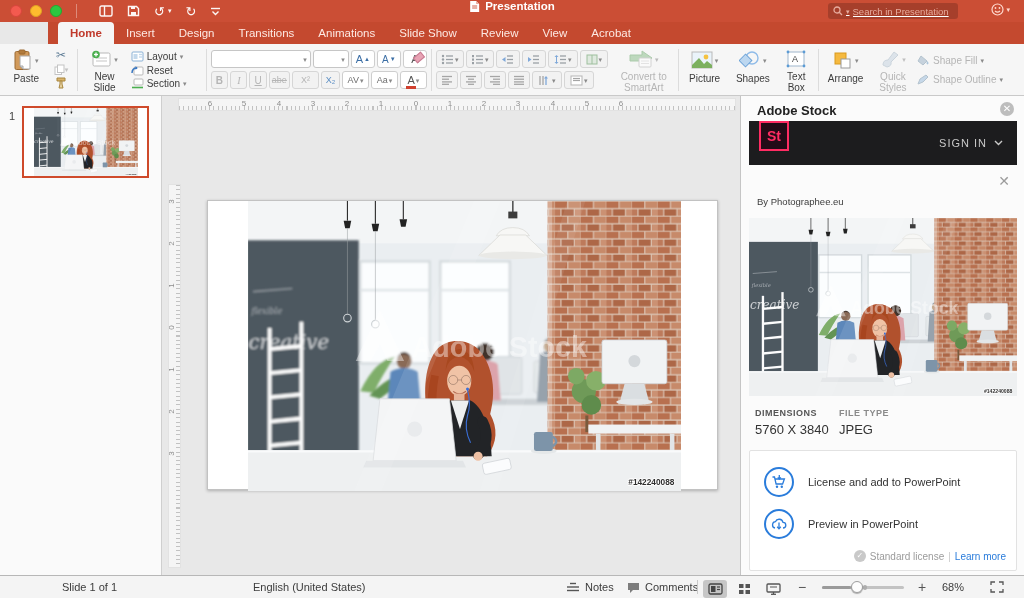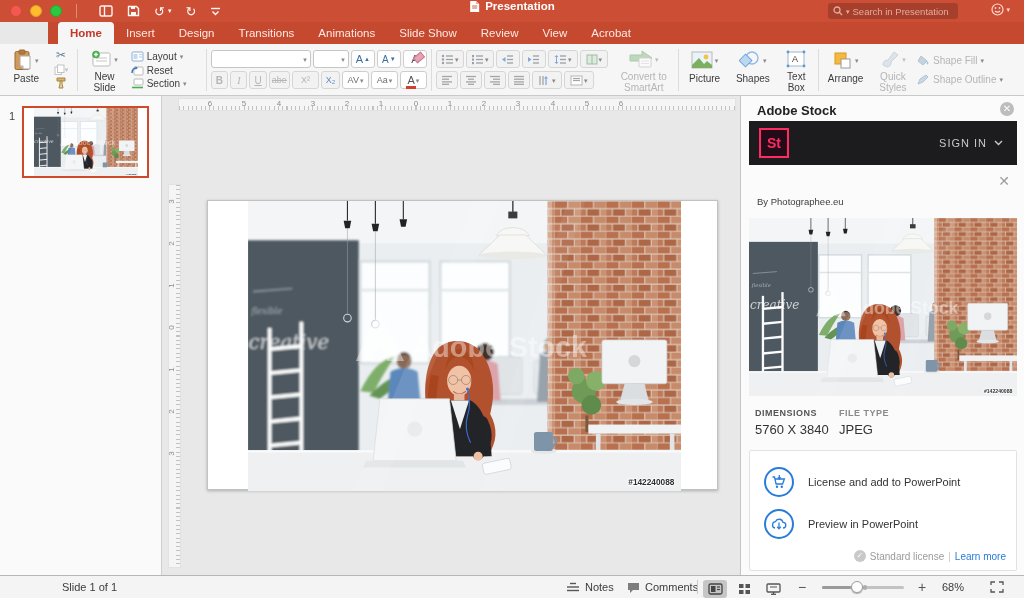--- a/index.html
+++ b/index.html
@@ -18,7 +18,7 @@
   .qat .ico { display:flex; align-items:center; color:#fff; opacity:.95; }
   .qat-sep { width:1px; height:14px; background:rgba(255,255,255,.35); margin-left:14px; }
   .wintitle { position:absolute; left:50%; top:0; transform:translateX(-50%); height:22px; display:flex; gap:5px; font-size:11.5px; font-weight:bold; color:#fff; }
-  .searchbox { position:absolute; right:66px; top:3px; width:130px; height:16px; background:rgba(0,0,0,.18); border-radius:3px; display:flex; align-items:center; padding:0 5px; gap:3px; }
+  .searchbox { position:absolute; right:66px; top:3px; width:130px; height:16px; background:rgba(0,0,0,.18); border-radius:3px; display:flex; align-items:center; padding:0 5px; gap:3px;text-decoration:underline; }
   .searchbox input { flex:1; border:none; background:transparent; outline:none; font-size:9.5px; color:#ffe3db; width:90px; }
   .searchbox input::placeholder { color:#e7ab9d; }
   .smiley { position:absolute; right:14px; top:3px; display:flex; align-items:center; gap:2px; color:#ffd9cf; }

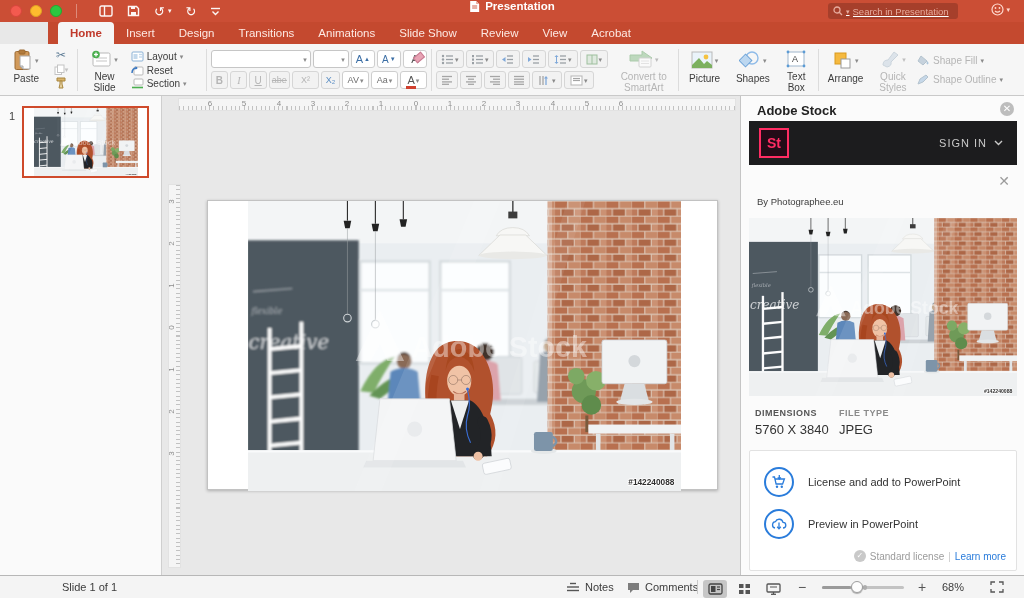--- a/index.html
+++ b/index.html
@@ -73,7 +73,7 @@
   .stockpanel { position:absolute; left:740px; top:96px; width:284px; height:479px; background:#fbfbfb; border-left:1px solid #c5c5c5; }
   .sp-head { position:absolute; left:16px; top:7px; font-size:13px; font-weight:bold; color:#222; }
   .sp-close { position:absolute; right:10px; top:6px; width:14px; height:14px; border-radius:50%; background:#bdbdbd; color:#fff; font-size:10px; line-height:14px; text-align:center; }
-  .signinbar { position:absolute; left:8px; top:25px; width:268px; height:44px; background:#1c1c1e; display:flex; align-items:center; }
+  .signinbar { position:absolute; left:8px; top:25px; width:268px; height:44px; background:#1c1c1e; display:flex; }
   .stlogo { width:30px; height:30px; margin-left:10px; border:2px solid #ff2c63; background:#230b17; color:#ff2c63; font-weight:bold; font-size:14px; display:flex; align-items:center; justify-content:center; }
   .signin { margin-left:auto; margin-right:14px; color:#c9c9c9; font-size:11px; letter-spacing:1px; display:flex; align-items:center; gap:7px; }
   .imgtitle { position:absolute; left:16px; top:77px; font-size:14.5px; color:#333; }

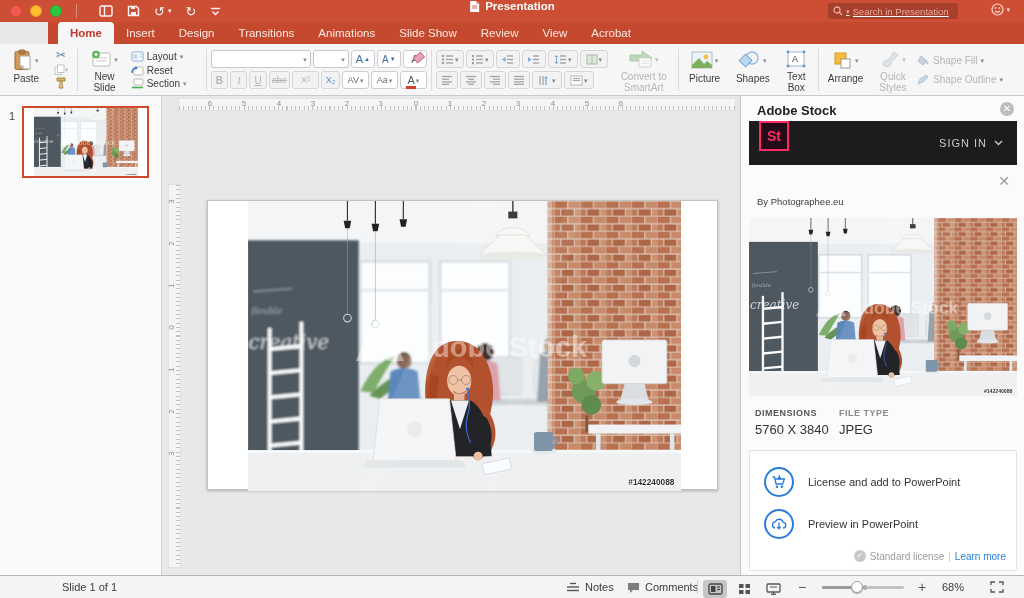--- a/index.html
+++ b/index.html
@@ -752,6 +752,9 @@
     <div class="sb" style="left:62px">
         <span>Slide 1 of 1</span>
       </div>
+    <div class="sb" style="left:253px">
+        <span>English (United States)</span>
+      </div>
     <div class="sb" style="left:566px">
       <svg width="14" height="10" viewBox="0 0 14 10">
           <line x1="4" y1="1.5" x2="10" y2="1.5" stroke="#555" stroke-width="1.4"></line>

